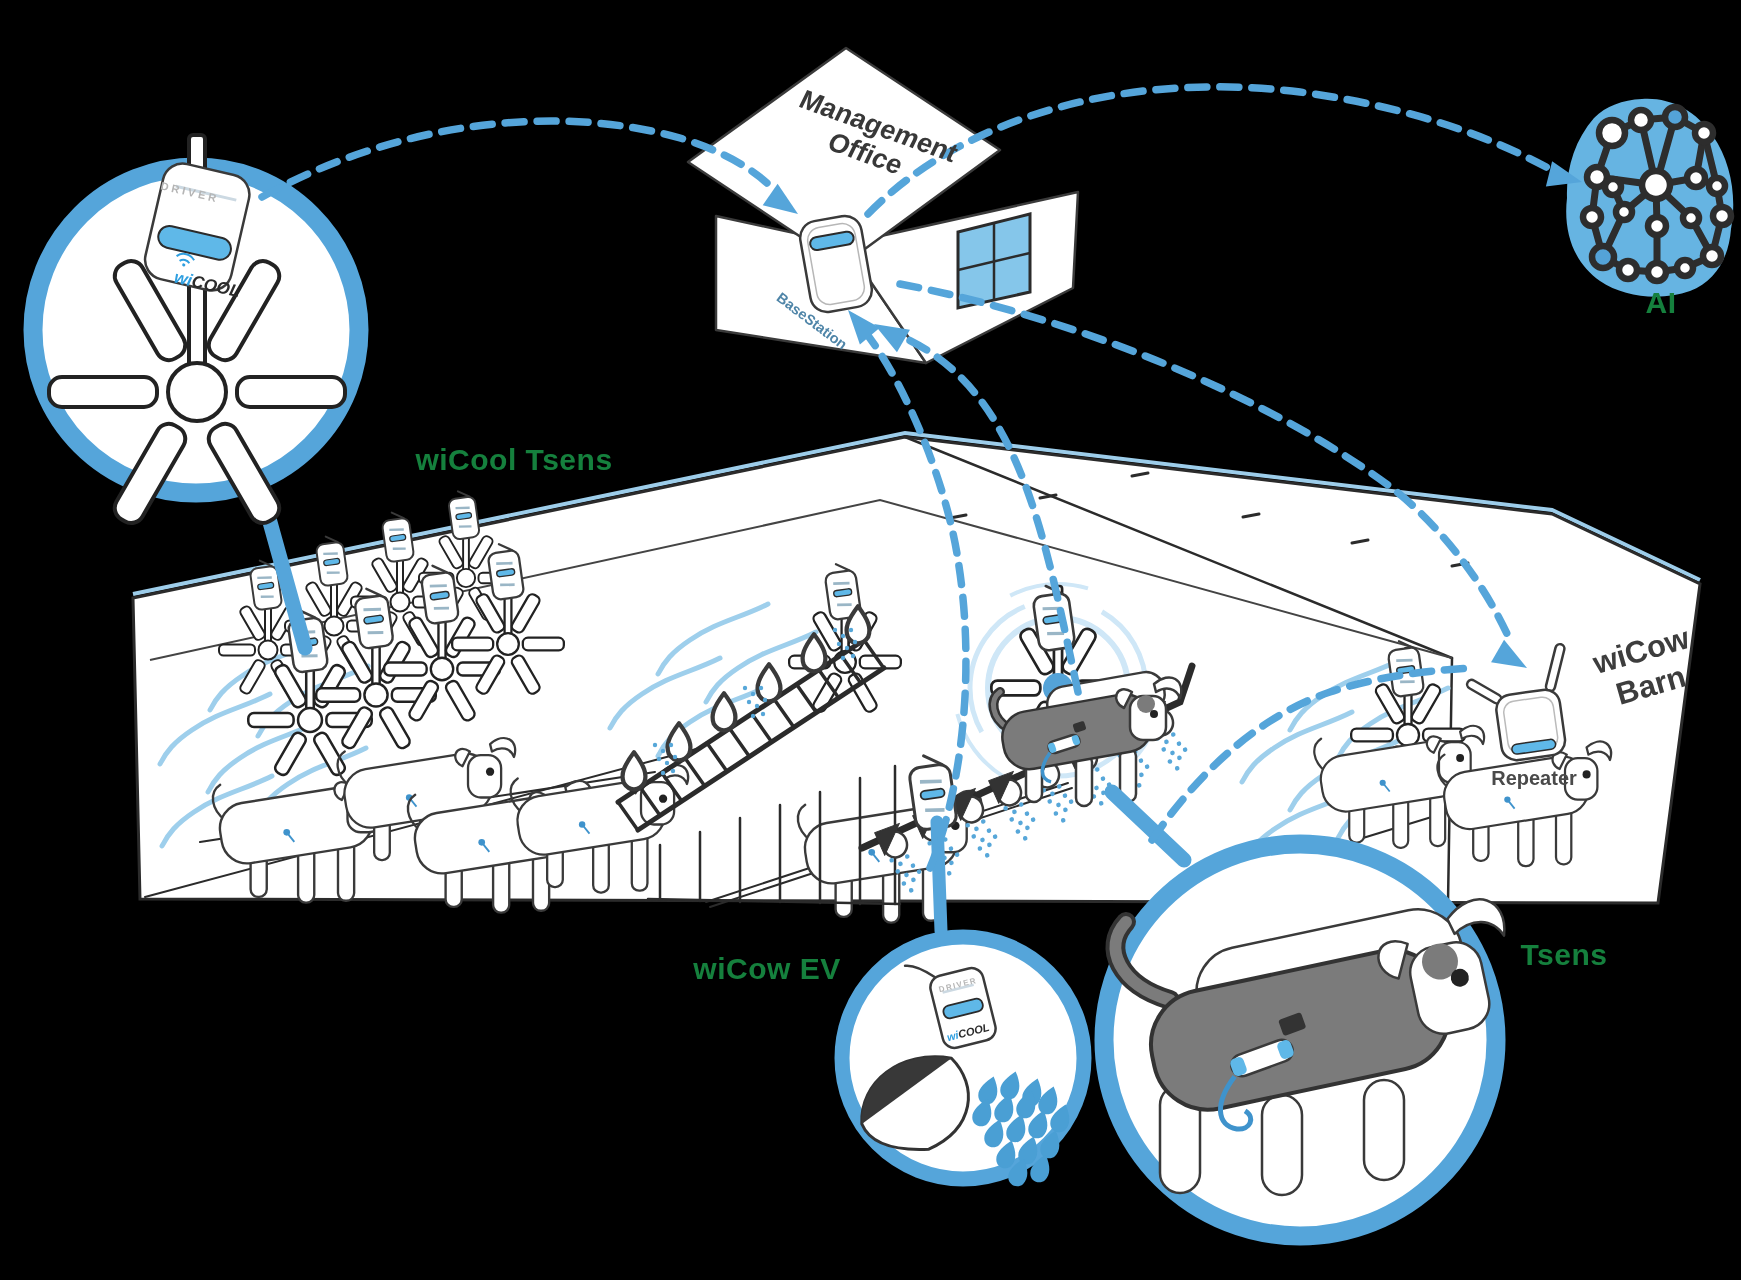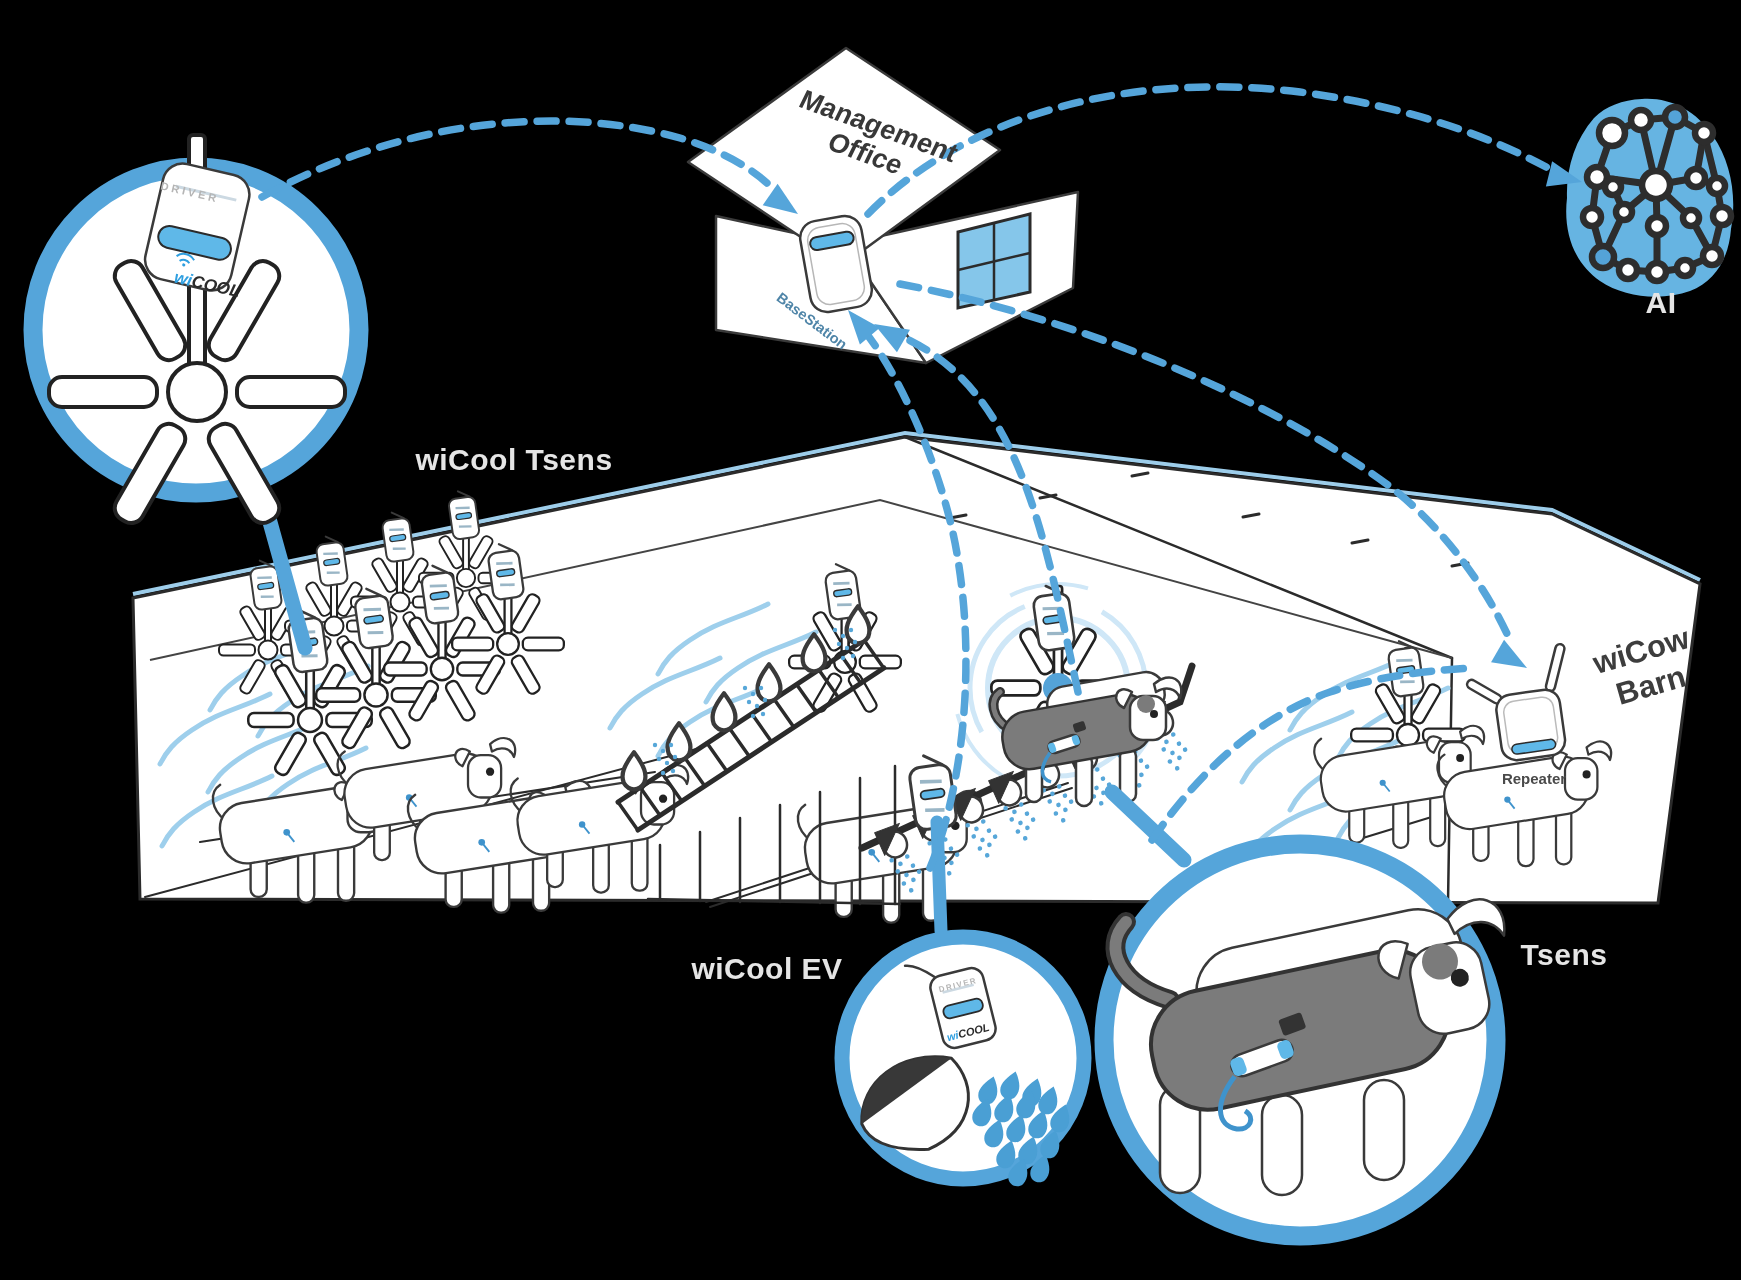--- a/index.html
+++ b/index.html
@@ -7,7 +7,7 @@
          font-family:"Liberation Sans",sans-serif;}
   #art{position:absolute;left:0;top:0;}
   .lbl{position:absolute;transform:translate(-50%,-50%);white-space:nowrap;text-align:center;}
-  .blue-lbl{color:#e5e5e5;font-size:30px;font-weight:700;letter-spacing:.5px;}
+  .blue-lbl{color:#15803d;font-size:30px;font-weight:700;letter-spacing:.5px;}
   .roof-lbl{color:#383838;font-size:27px;font-weight:700;line-height:1.12;
             transform:translate(-50%,-50%) rotate(20deg) skewX(-6deg);}
   .barn-lbl{color:#3d3d3d;font-size:31px;font-weight:700;line-height:1.15;

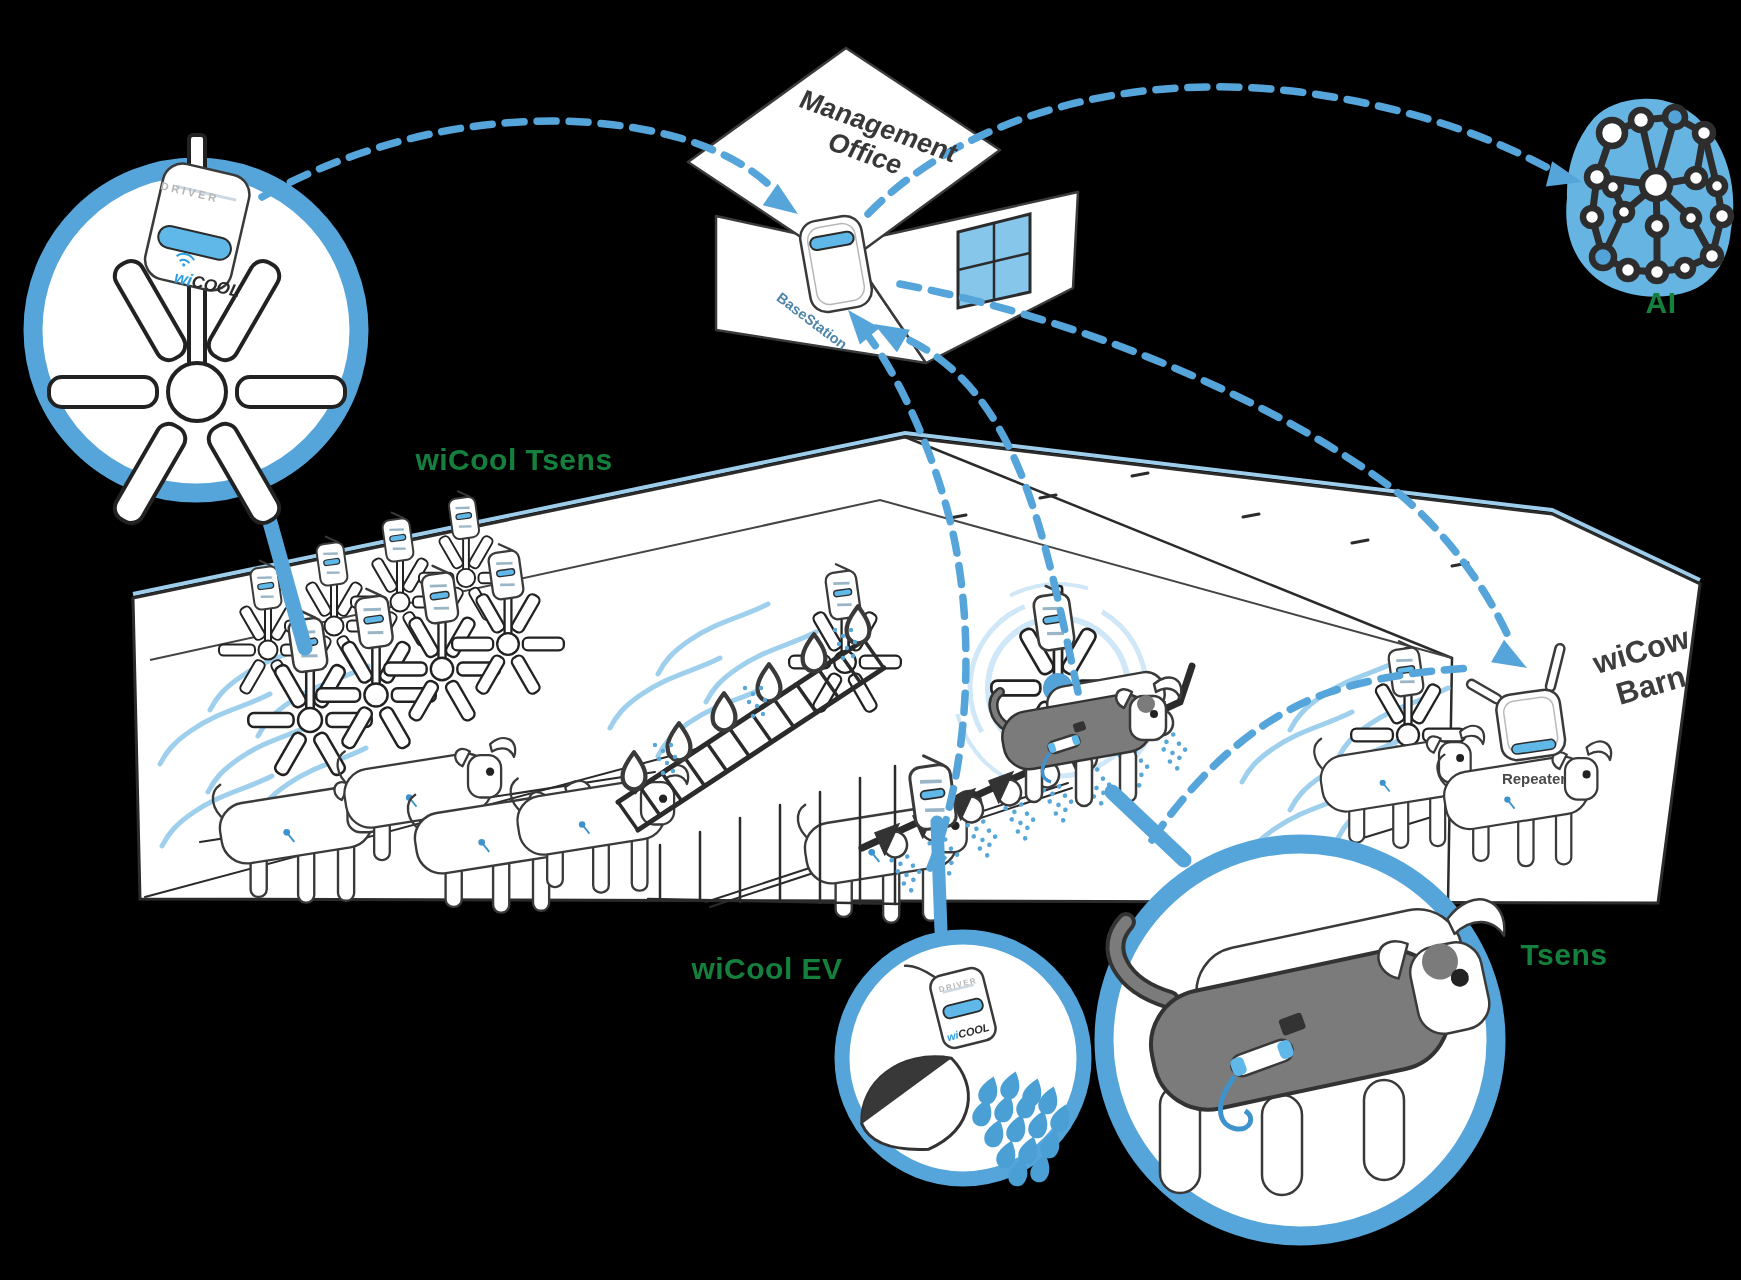--- a/index.html
+++ b/index.html
@@ -14,7 +14,7 @@
             transform:translate(-50%,-50%) rotate(-16deg);}
   .bs-lbl{color:#4f85a8;font-size:14.5px;font-weight:600;
           transform:translate(-50%,-50%) rotate(37deg);}
-  .rep-lbl{color:#4a4a4a;font-size:15px;font-weight:600;}
+  .rep-lbl{color:#4a4a4a;font-size:20px;font-weight:600;}
   .dev-top{color:#b5b5b5;font-weight:700;letter-spacing:3px;}
   .brand .wi{color:#2f9fe0;font-style:italic;font-weight:800;}
   .brand .cool{color:#2b2b2b;font-style:italic;font-weight:800;}

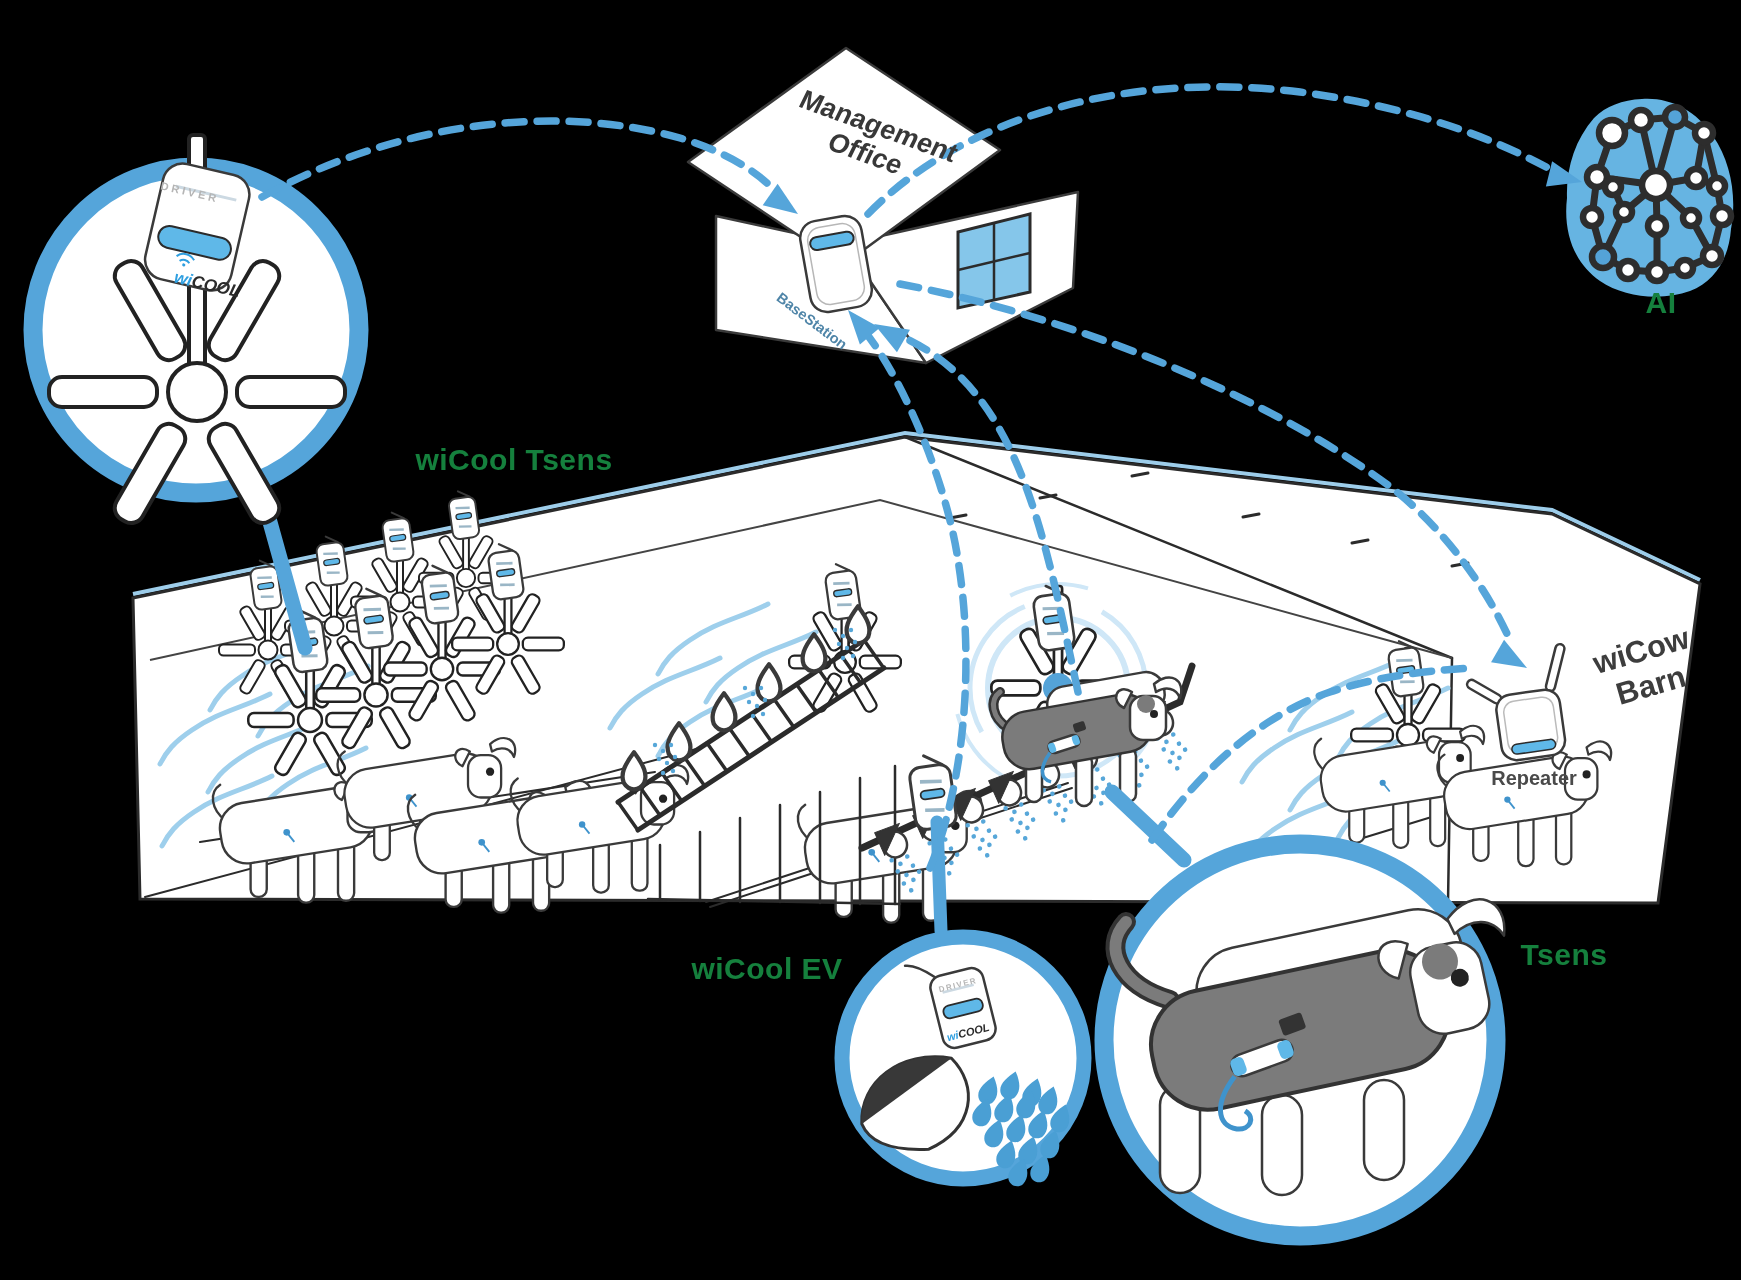--- a/index.html
+++ b/index.html
@@ -467,7 +467,7 @@
   <div>Barn</div>
 </div>
 <div class="lbl rep-lbl" style="left:1534px;top:778px;">Repeater</div>
-<div class="lbl blue-lbl" style="left:767px;top:969px;">wiCool EV</div>
+<div class="lbl blue-lbl" style="left:767px;top:969px;">wiCow EV</div>
 <div class="lbl blue-lbl" style="left:1564px;top:955px;">Tsens</div>
 
 <div class="lbl dev-top" style="left:190px;top:192px;font-size:11px;transform:translate(-50%,-50%) rotate(13deg);">DRIVER</div>

